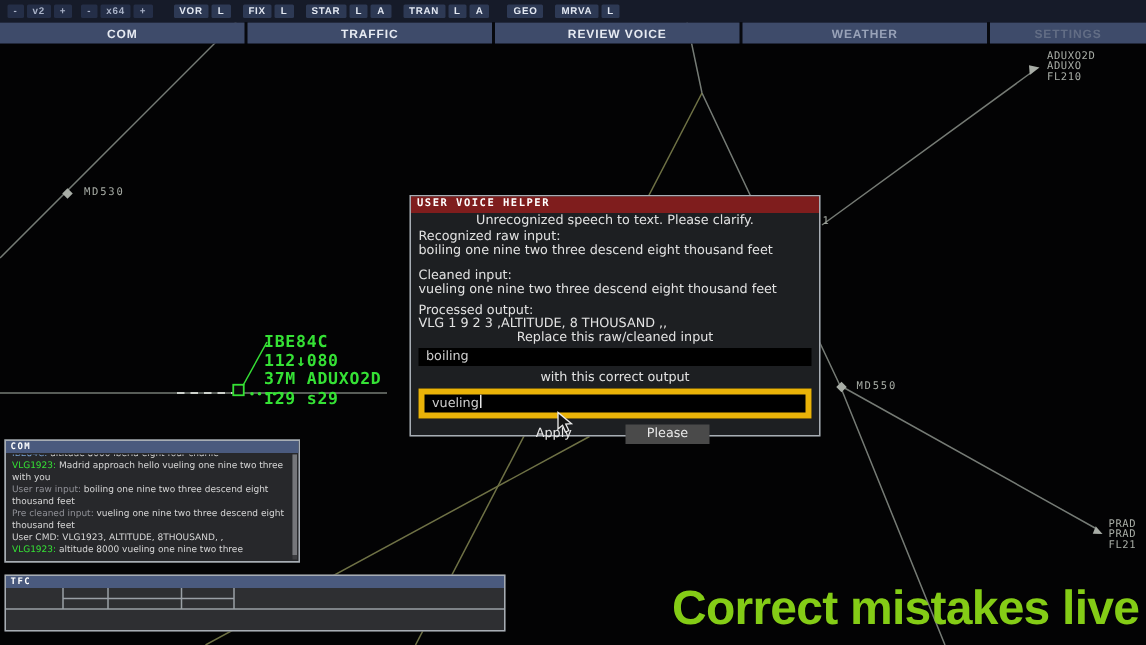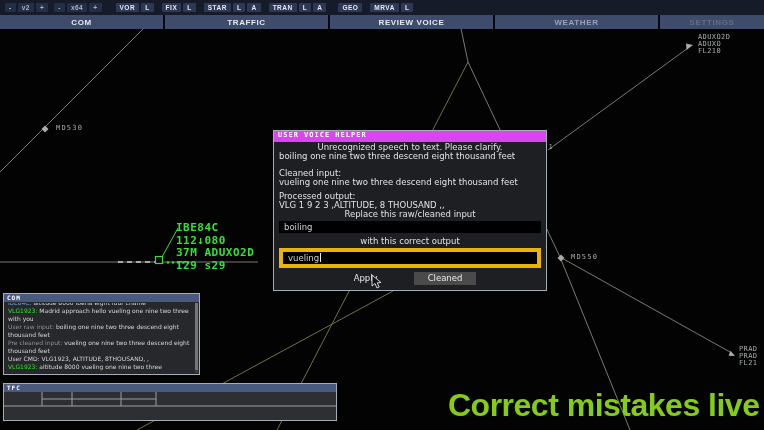--- a/index.html
+++ b/index.html
@@ -37,7 +37,7 @@
   
   .dialog{position:absolute;left:273px;top:130px;width:274px;height:161px;z-index:5;
           background:#1d1f22;border:1px solid #a7adb4;box-sizing:border-box;}
-  .dlg-title{height:11px;background:#d946ef;color:#fff;line-height:11px;padding-left:4px;
+  .dlg-title{height:11px;background:#7f1d1d;color:#fff;line-height:11px;padding-left:4px;
              font:bold 7px "DejaVu Sans Mono",monospace;letter-spacing:1px;}
   .dlg-body{padding:1px 5px;color:#e2e2e2;font-size:8.5px;}
   .dlg-body .row{line-height:9px;}

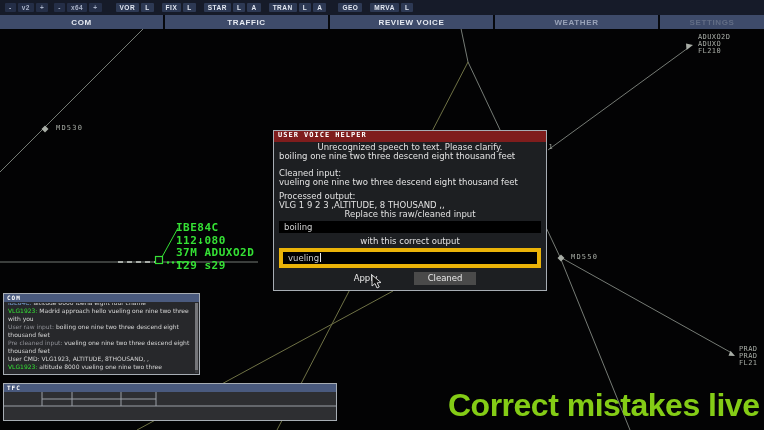--- a/index.html
+++ b/index.html
@@ -163,6 +163,7 @@
     <div class="dlg-title">USER VOICE HELPER</div>
     <div class="dlg-body">
       <div class="row center">Unrecognized speech to text. Please clarify.</div>
+      <div class="row mt2">Recognized raw input:</div>
       <div class="row">boiling one nine two three descend eight thousand feet</div>
       <div class="row mt8">Cleaned input:</div>
       <div class="row">vueling one nine two three descend eight thousand feet</div>

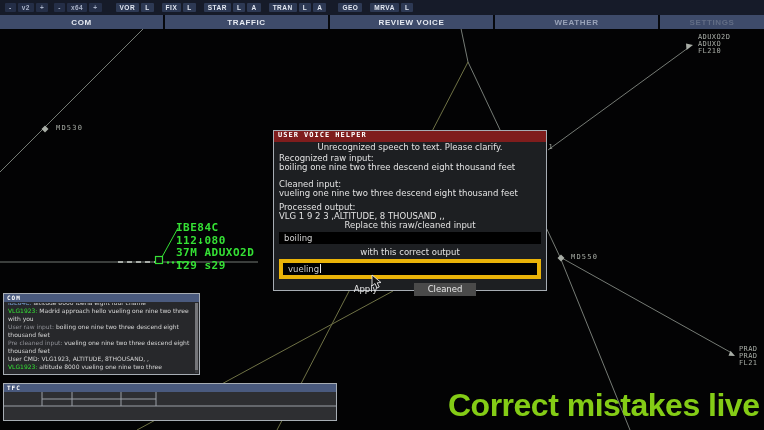--- a/index.html
+++ b/index.html
@@ -175,7 +175,7 @@
       <div class="field focus mt2"><span>vueling</span><span class="caret"></span></div>
       <div class="btnrow">
         <div class="dbtn">Apply</div>
-        <div class="dbtn cancel">Cleaned</div>
+        <div class="dbtn cancel">Please</div>
       </div>
     </div>
   </div>

